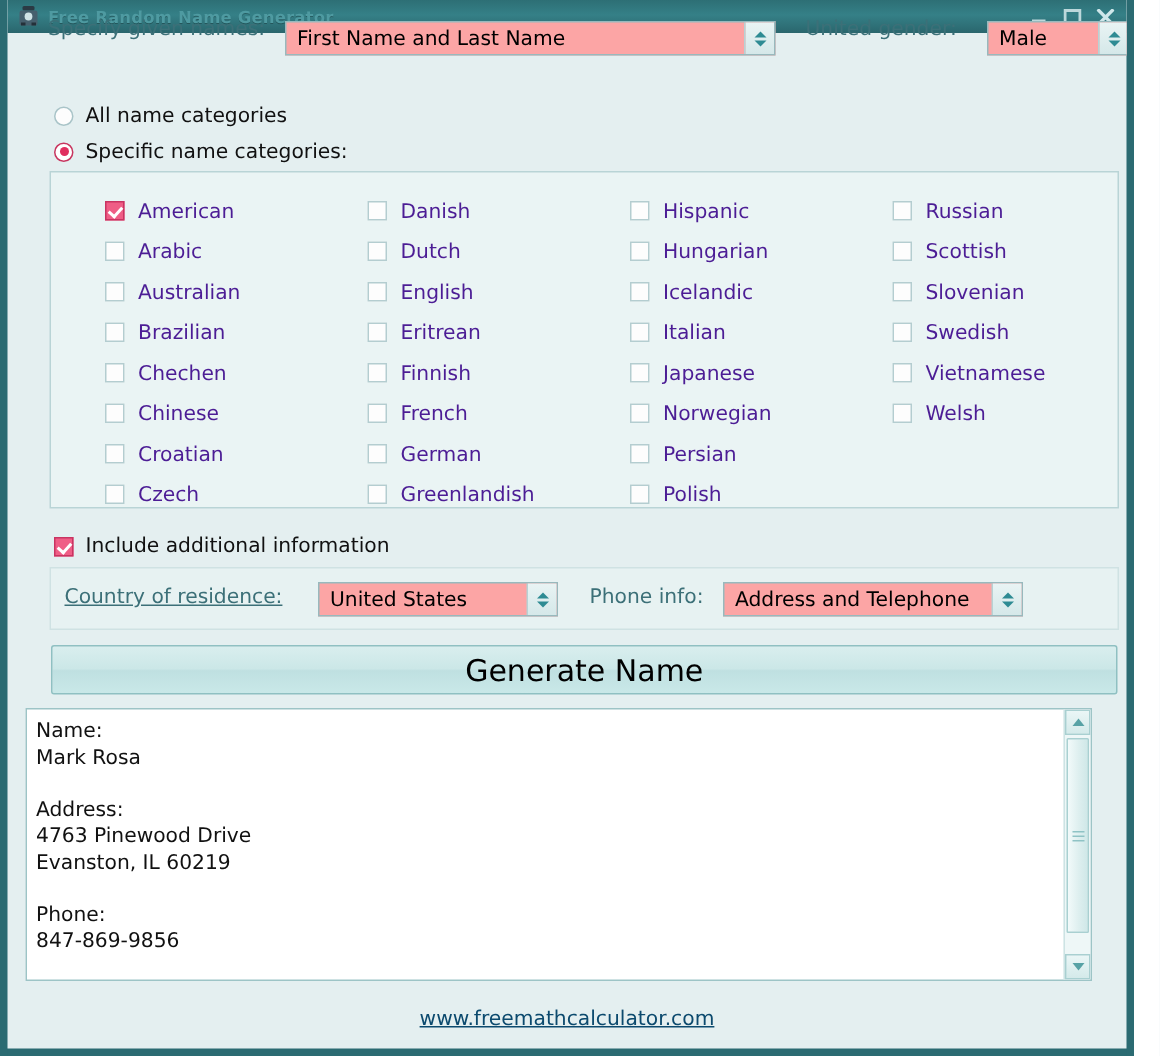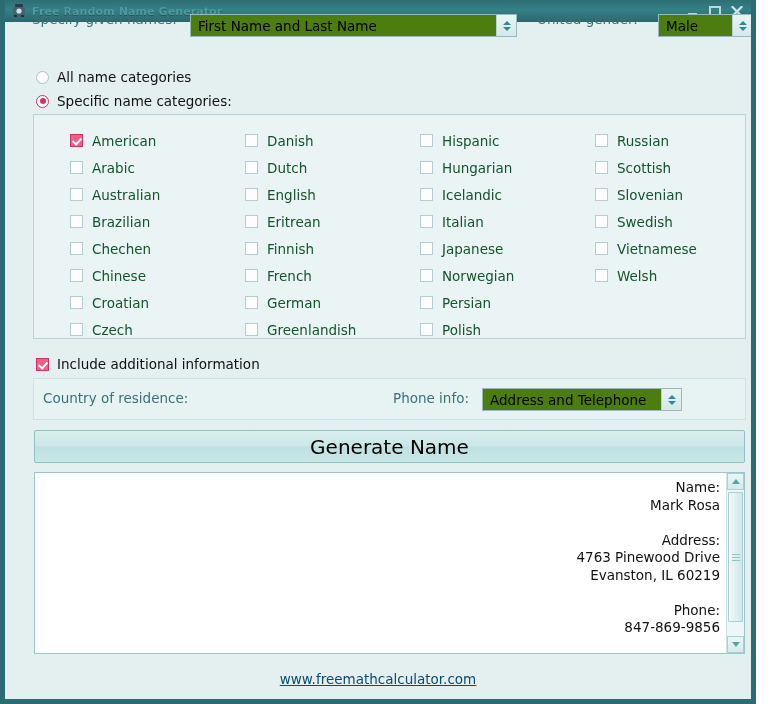--- a/index.html
+++ b/index.html
@@ -85,7 +85,7 @@
   }
   .combo {
     position: relative;
-    background: #4d7c0f;
+    background: #fca5a5;
     border: 1px solid #98b9bd;
     box-sizing: border-box;
     display: flex;

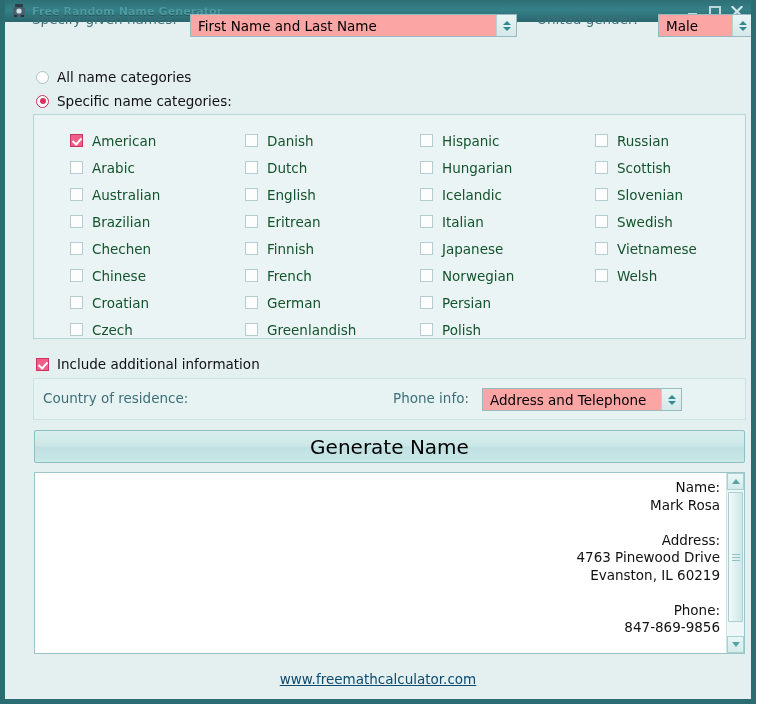--- a/index.html
+++ b/index.html
@@ -233,7 +233,7 @@
   }
   .cat-label {
     font-size: 13.5px;
-    color: #14532d;
+    color: #4c1d95;
     white-space: nowrap;
   }
 

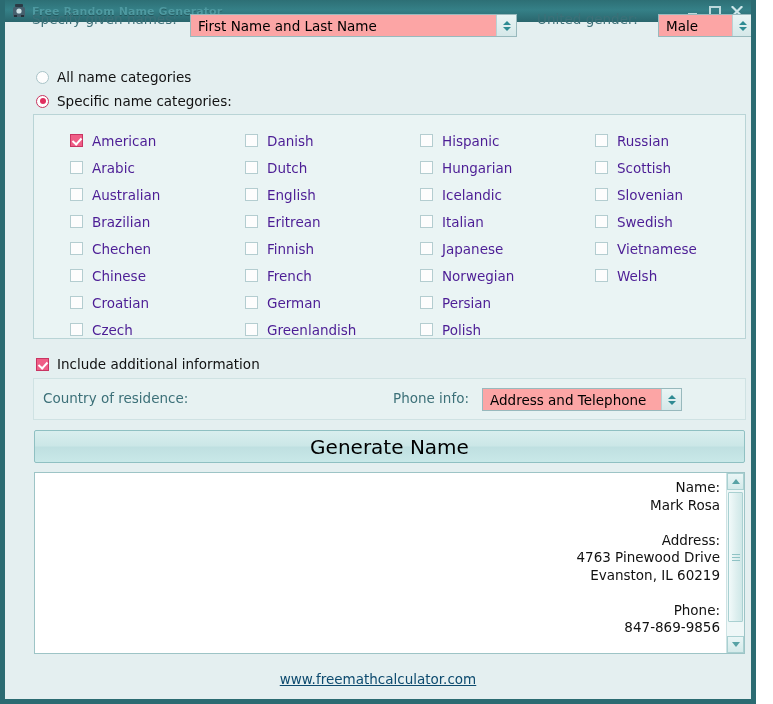--- a/index.html
+++ b/index.html
@@ -262,6 +262,7 @@
     position: absolute;
     left: 38px;
     top: 390px;
+    text-decoration: underline;
   }
   #combo-country {
     position: absolute;

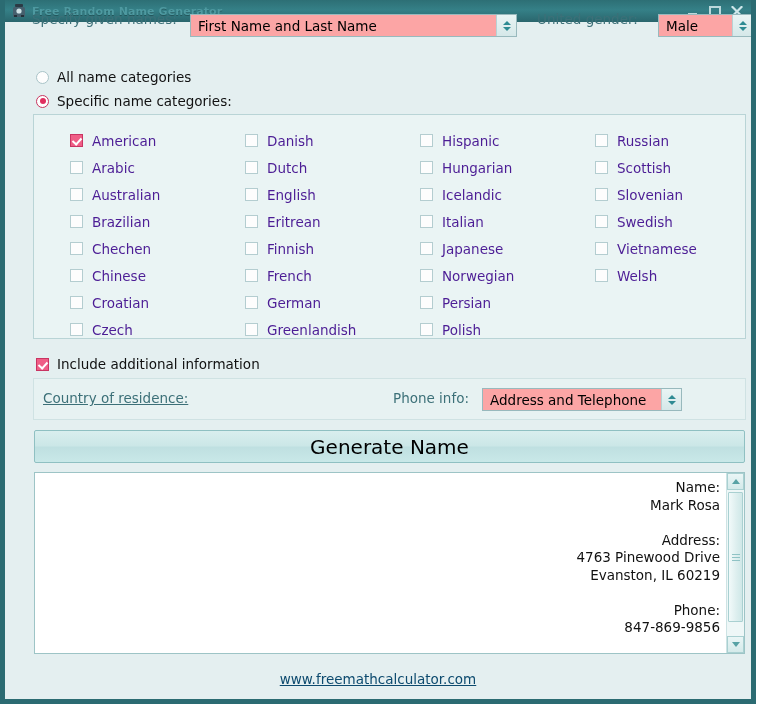--- a/index.html
+++ b/index.html
@@ -613,6 +613,13 @@
   <div class="addinfo-panel"></div>
 
   <span class="label lbl-country">Country of residence:</span>
+  <div class="combo" id="combo-country">
+    <span class="combo-text">United States</span>
+    <span class="spinner">
+      <span class="arr-up"></span>
+        <span class="arr-dn"></span>
+    </span>
+  </div>
 
   <span class="label lbl-showinfo">Phone info:</span>
   <div class="combo" id="combo-showinfo">

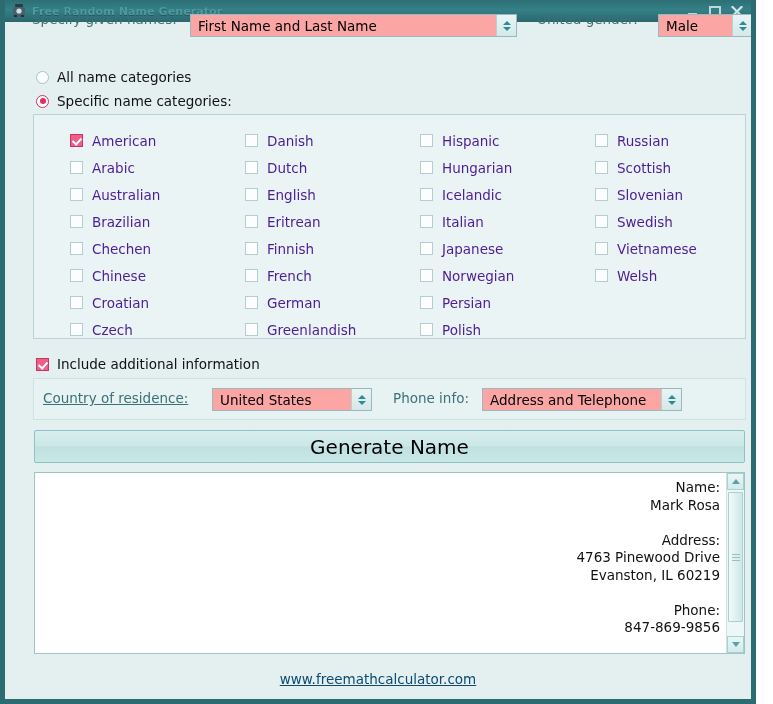--- a/index.html
+++ b/index.html
@@ -306,7 +306,7 @@
   
   .result-box {
     position: absolute;
-    left: 29px;
+    left: 12px;
     top: 472px;
     width: 711px;
     height: 182px;
@@ -314,7 +314,6 @@
     background: #ffffff;
     border: 1px solid #9dc4c6;
     overflow: hidden;
-    text-align: right;
   }
   .result-text {
     position: absolute;

